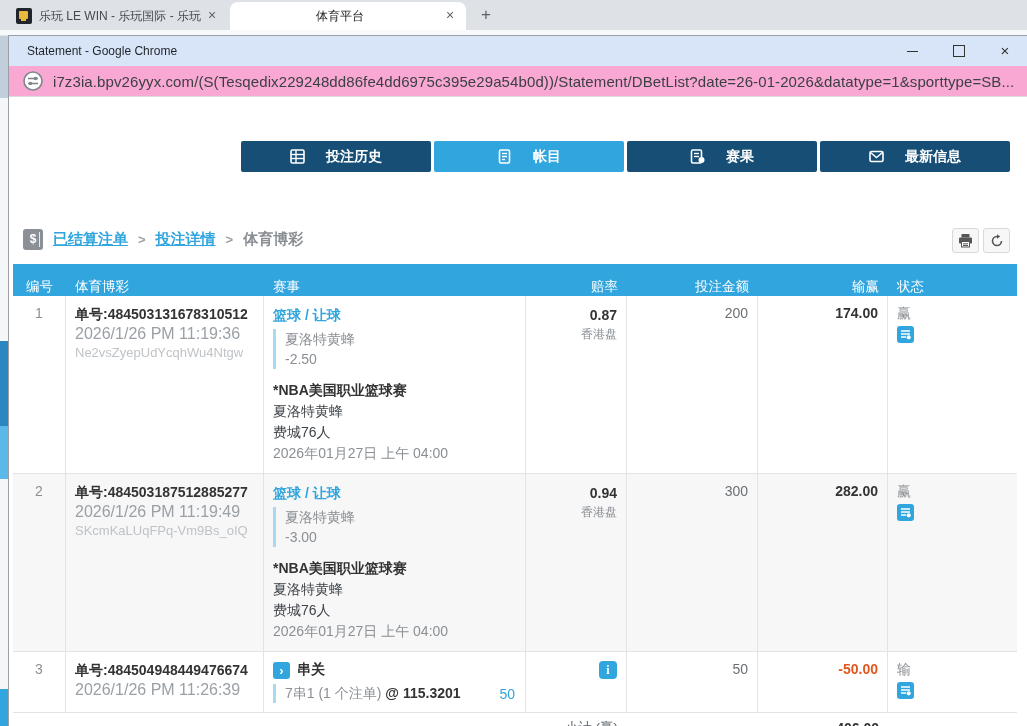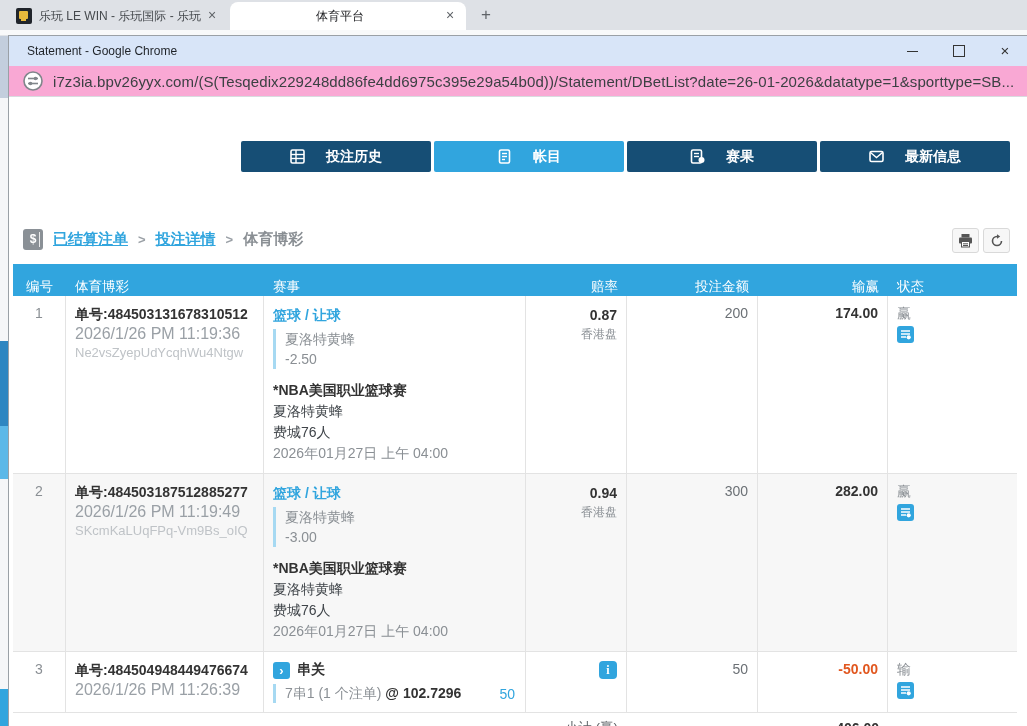--- a/index.html
+++ b/index.html
@@ -317,7 +317,7 @@
         </div>
         <div class="parlay-sub">
           <span>7串1 (1 个注单) </span>
-          <span class="parlay-odds">@ 102.7296</span>
+          <span class="parlay-odds">@ 115.3201</span>
         </div>
         <span class="parlay-count">50</span>
       </div>

